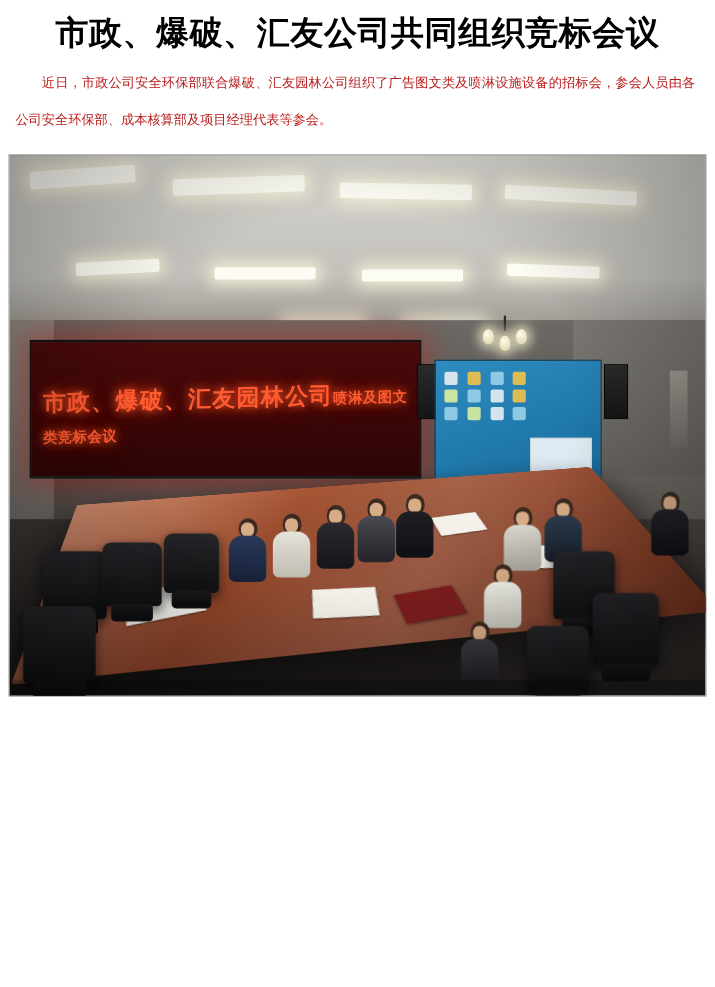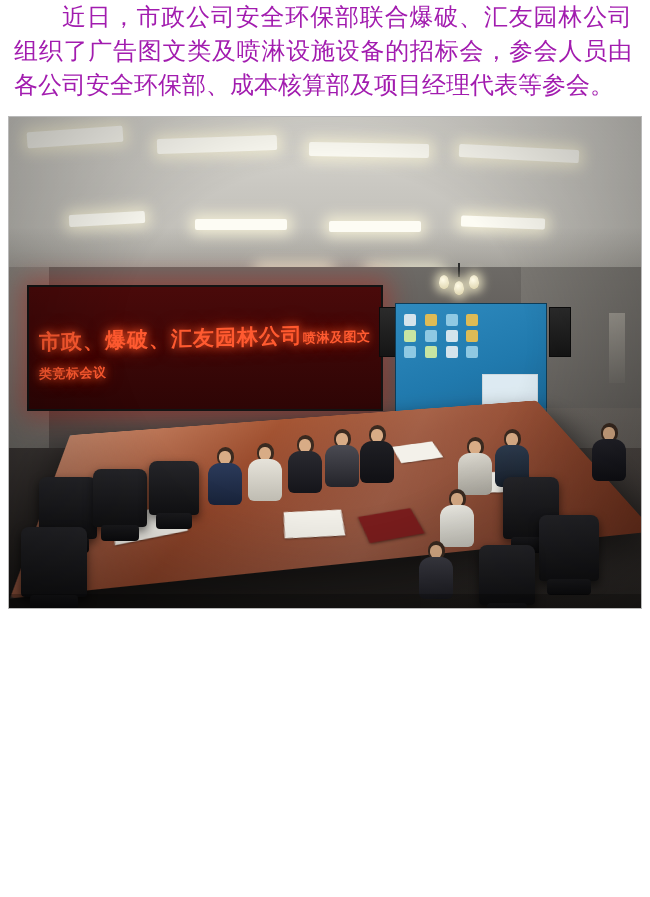--- a/index.html
+++ b/index.html
@@ -253,6 +253,7 @@
 
 <div class="page">
 
+  <h1 class="doc-title">市政、爆破、汇友公司共同组织竞标会议</h1>
 
   <div class="body-text">
     <p class="para">近日，市政公司安全环保部联合爆破、汇友园林公司组织了广告图文类及喷淋设施设备的招标会，参会人员由各公司安全环保部、成本核算部及项目经理代表等参会。</p>

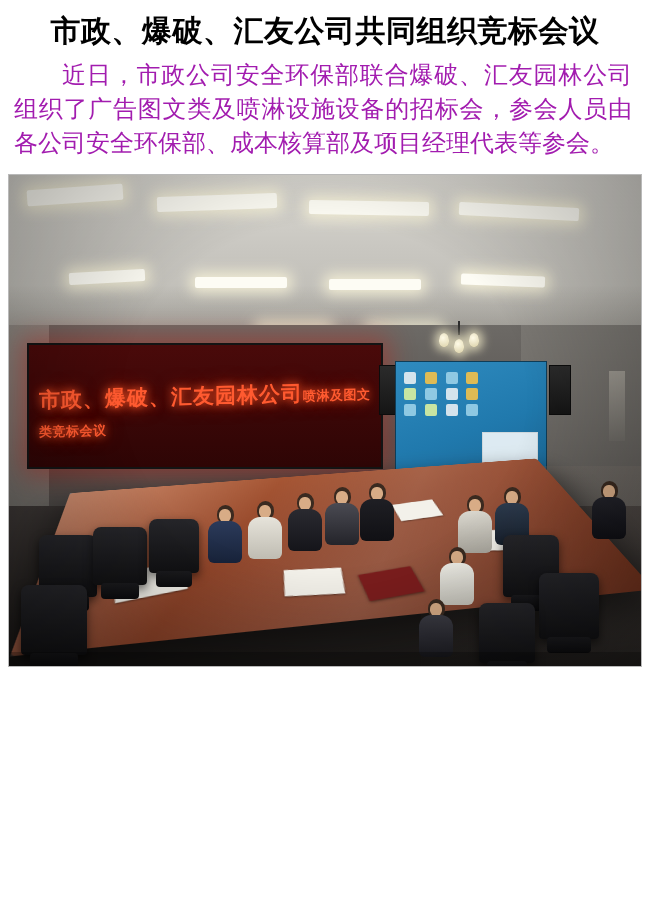--- a/index.html
+++ b/index.html
@@ -36,13 +36,13 @@
     padding: 0 14px;
   }
   .para {
-    font-size: 24px;
+    font-size: 12px;
     line-height: 34px;
     text-align: justify;
     text-justify: inter-ideograph;
     text-indent: 2em;
     margin: 0 4px 6px 0;
-    color: #a21caf;
+    color: #b91c1c;
   }
   .photo-wrap {
     margin: 14px 8px 0 8px;

